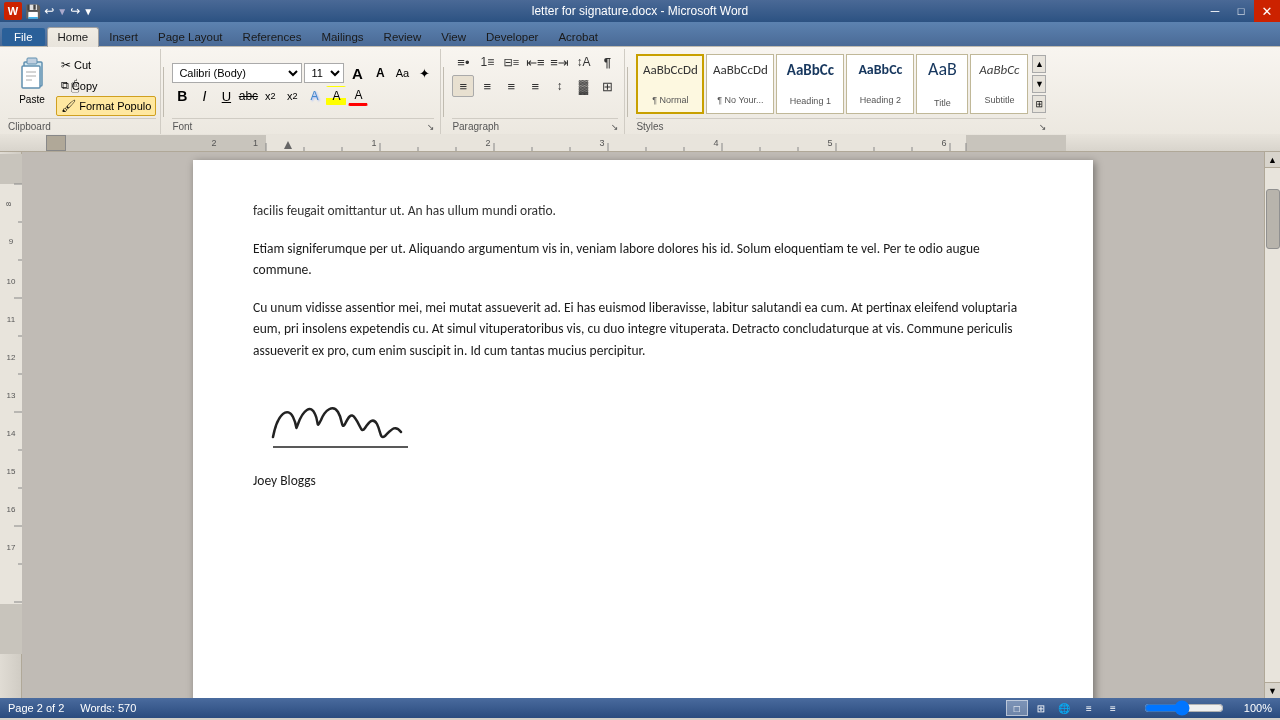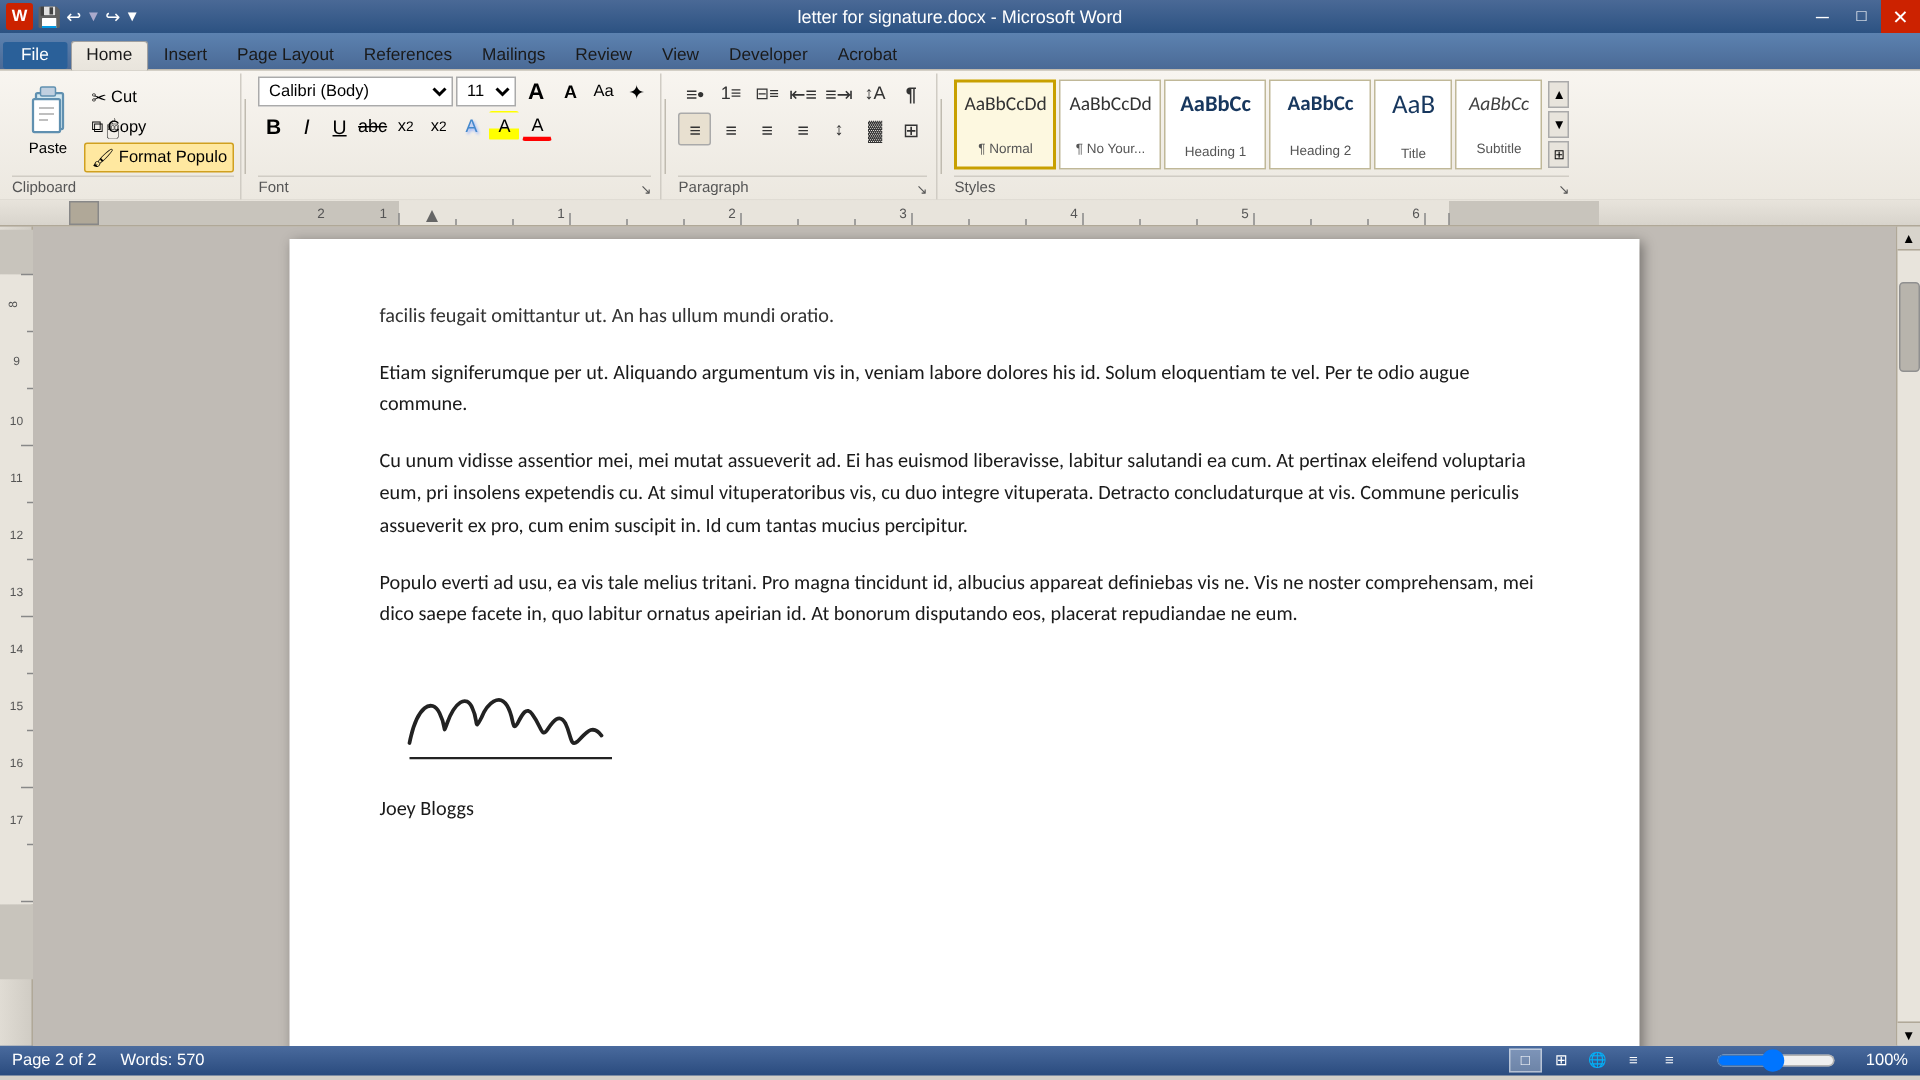--- a/index.html
+++ b/index.html
@@ -362,7 +362,7 @@
   <div class="divider-v"></div>
 
   <div class="ribbon-group font-group" style="flex-direction:column;align-items:flex-start;padding:2px 6px;">
-    <div style="display:flex;flex-direction:column;gap:2px;flex:1;">
+    <div style="display:flex;flex-direction:column;gap:2px;flex:1;margin-top:12px;">
       <div class="font-row1" style="display:flex;align-items:center;gap:2px;">
         <select class="font-select">
           <option>Calibri (Body)</option>

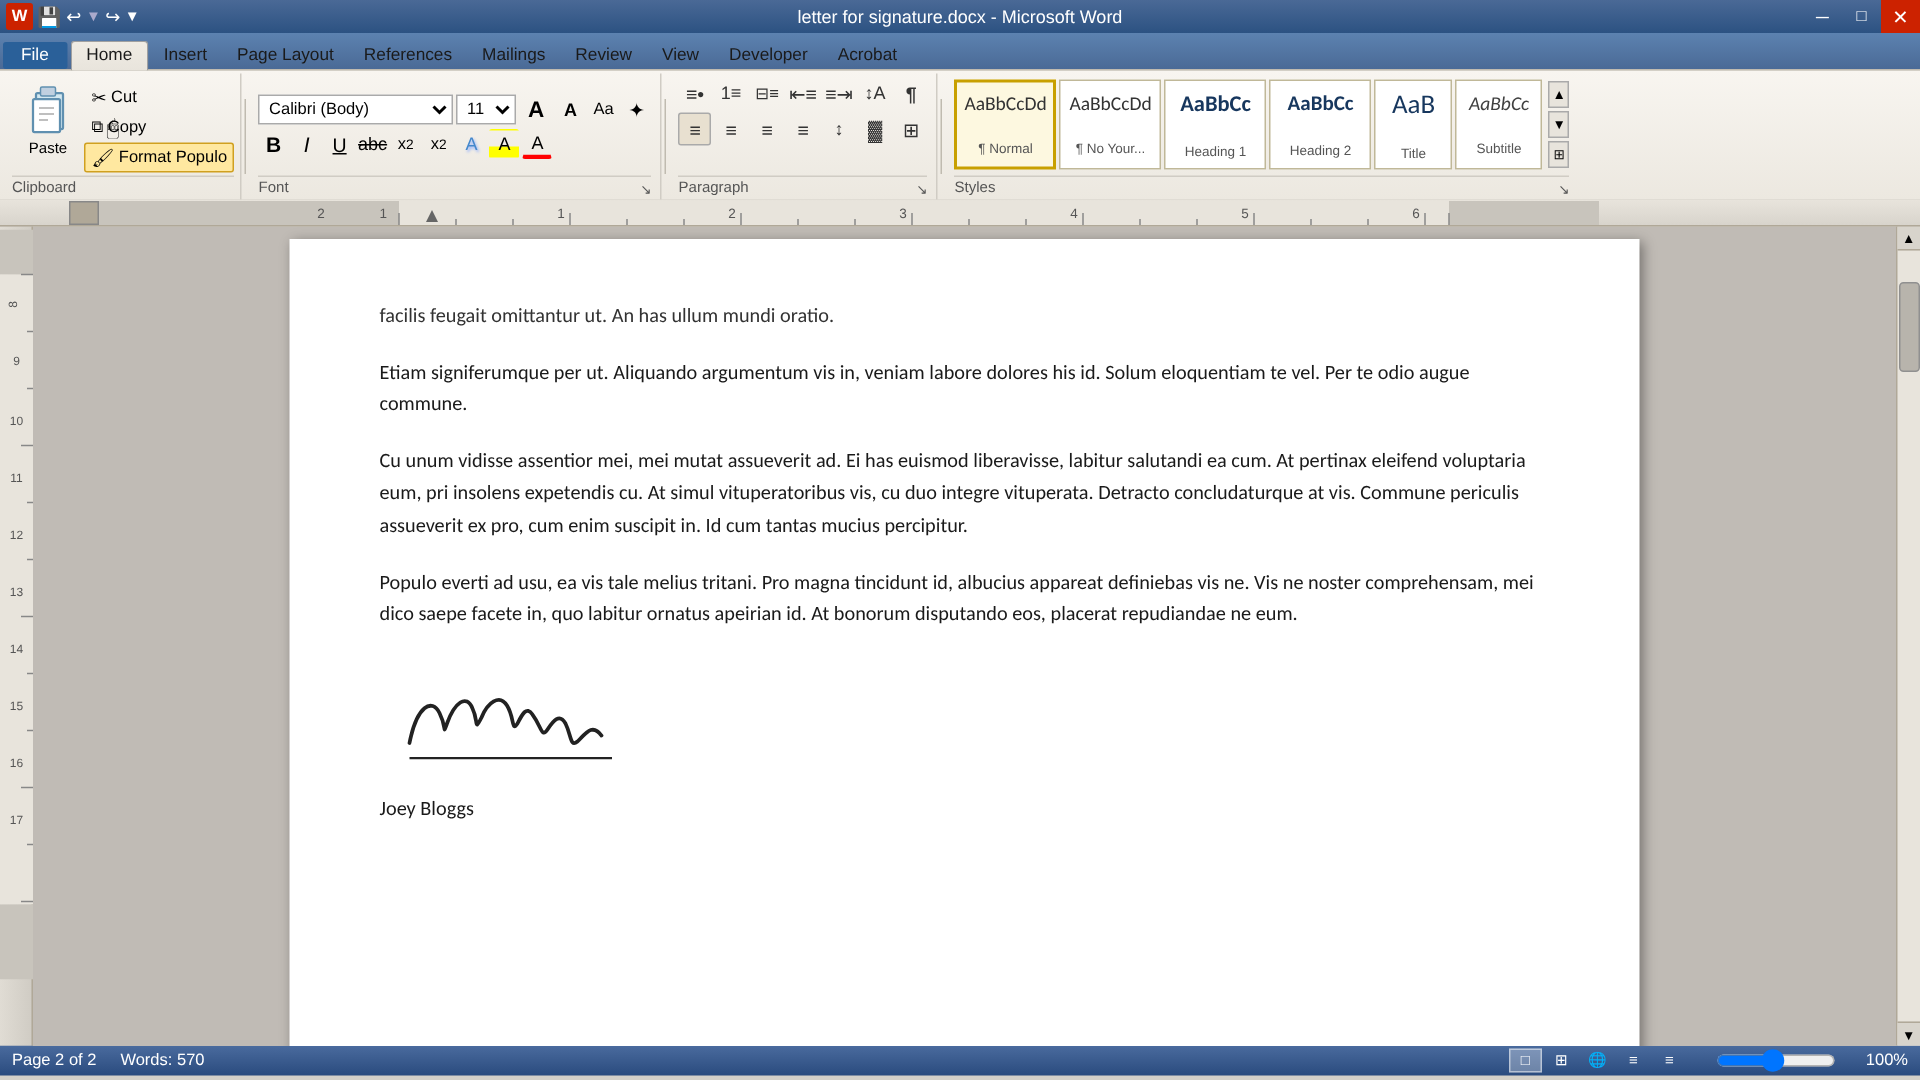--- a/index.html
+++ b/index.html
@@ -561,7 +561,6 @@
 
       <p class="doc-paragraph">Cu unum vidisse assentior mei, mei mutat assueverit ad. Ei has euismod liberavisse, labitur salutandi ea cum. At pertinax eleifend voluptaria eum, pri insolens expetendis cu. At simul vituperatoribus vis, cu duo integre vituperata. Detracto concludaturque at vis. Commune periculis assueverit ex pro, cum enim suscipit in. Id cum tantas mucius percipitur.</p>
 
-      <p class="doc-paragraph">Populo everti ad usu, ea vis tale melius tritani. Pro magna tincidunt id, albucius appareat definiebas vis ne. Vis ne noster comprehensam, mei dico saepe facete in, quo labitur ornatus apeirian id. At bonorum disputando eos, placerat repudiandae ne eum.</p>
 
 
       <div class="signature-area">

